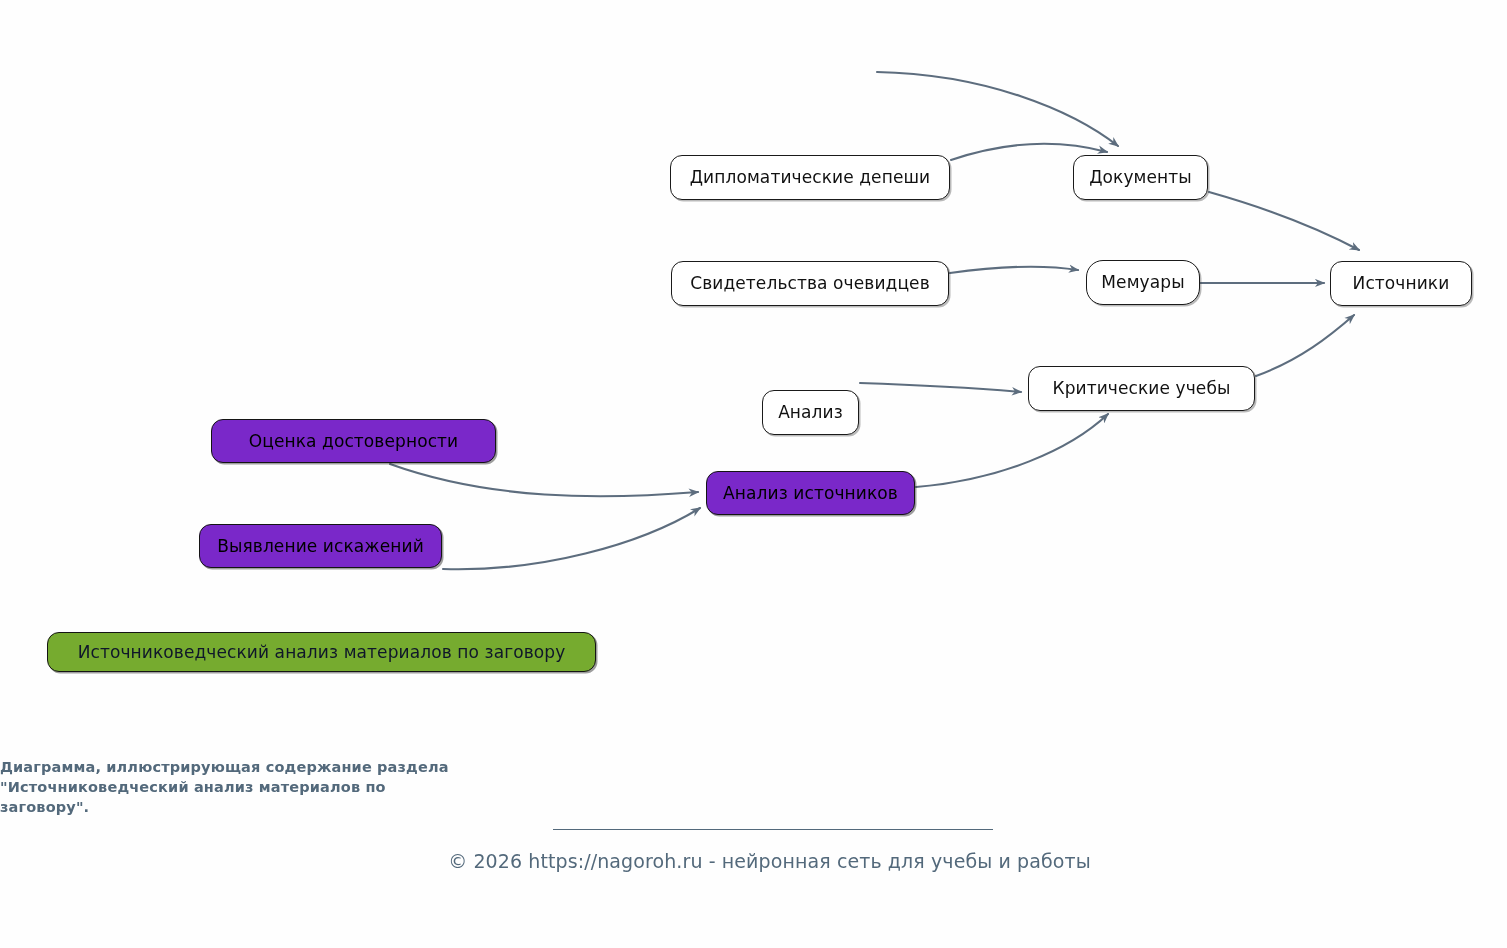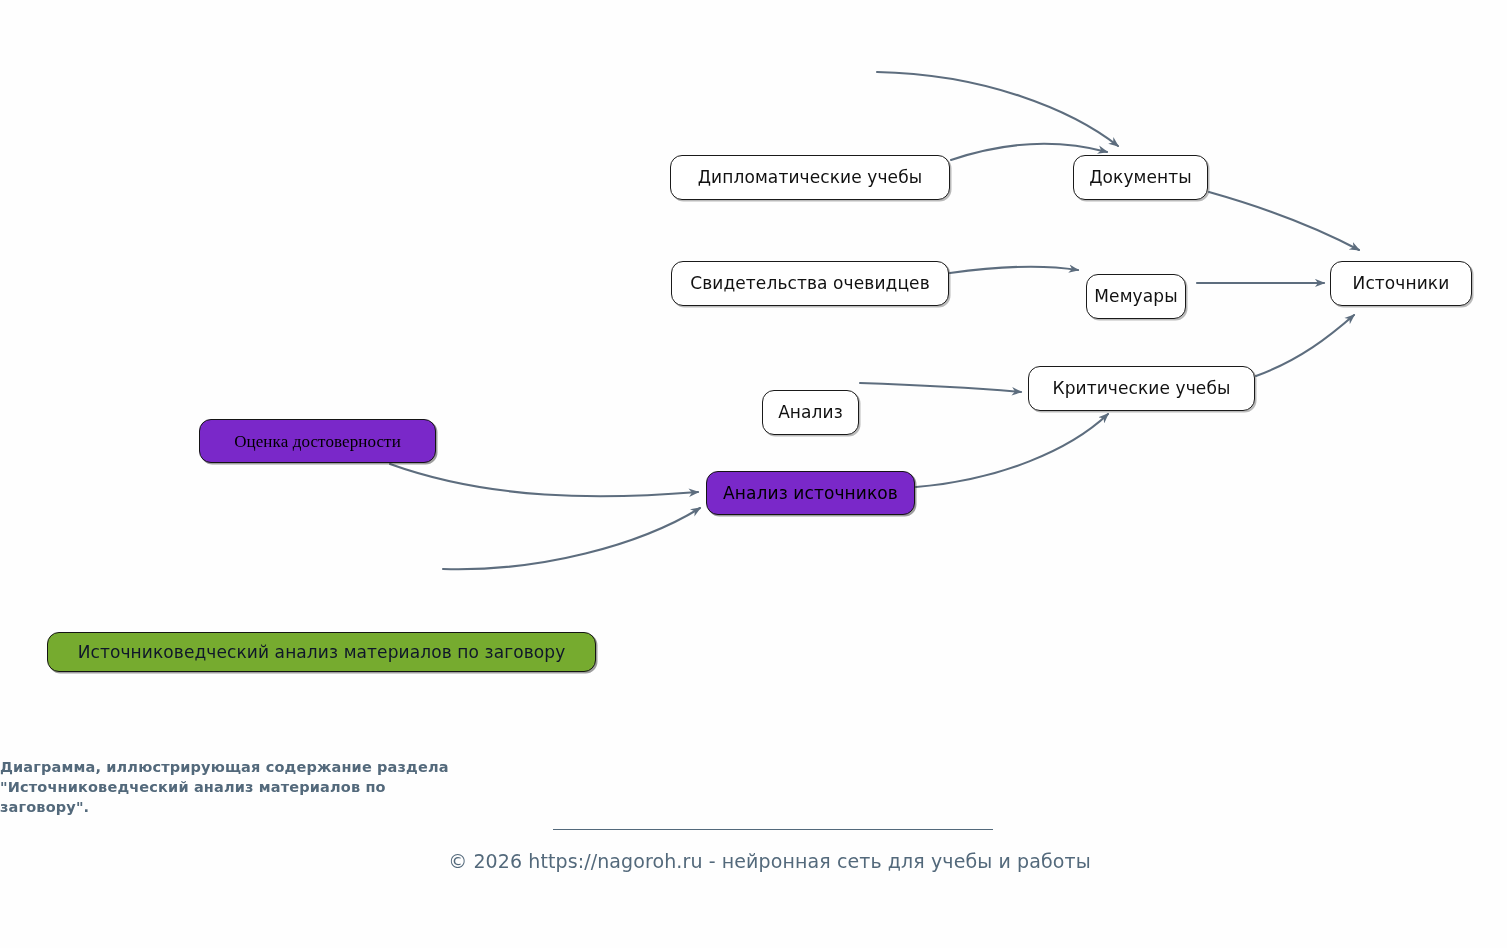--- a/index.html
+++ b/index.html
@@ -128,7 +128,7 @@
 
 
   <div class="node plain" style="left:670px; top:155px; width:280px; height:45px;">
-    <span>Дипломатические учебы</span>
+    <span>Дипломатические депеши</span>
   </div>
 
   <div class="node plain" style="left:671px; top:261px; width:278px; height:45px;">

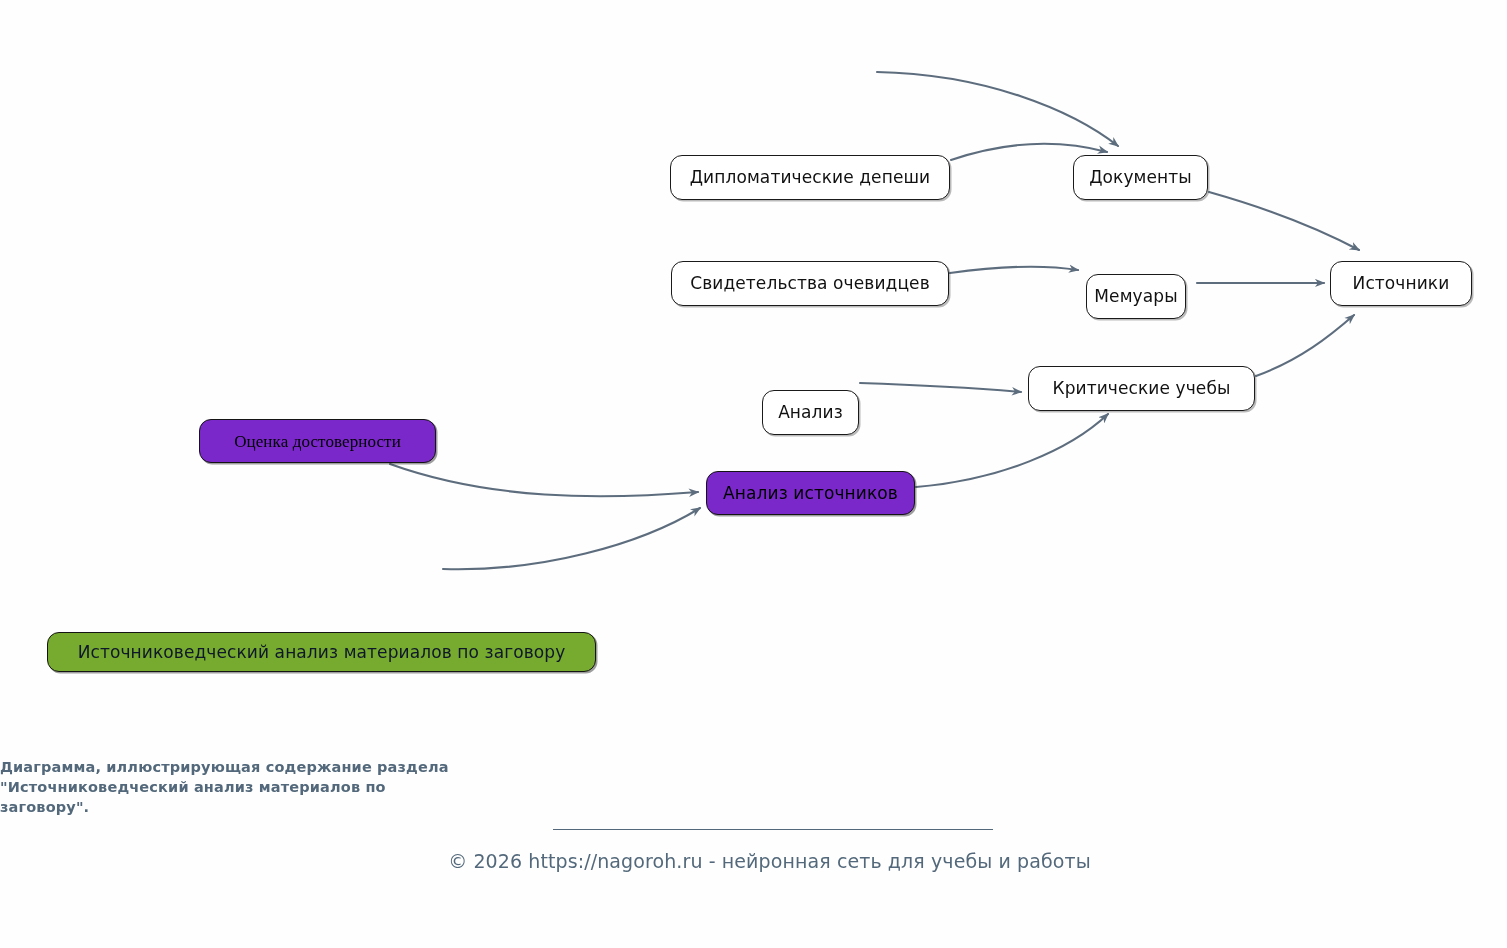--- a/index.html
+++ b/index.html
@@ -139,7 +139,7 @@
     <span>Документы</span>
   </div>
 
-  <div class="node plain" style="left:1086px; top:274px; width:100px; height:45px;">
+  <div class="node plain" style="left:1086px; top:260px; width:114px; height:45px;border-radius:17px;">
     <span>Мемуары</span>
   </div>
 

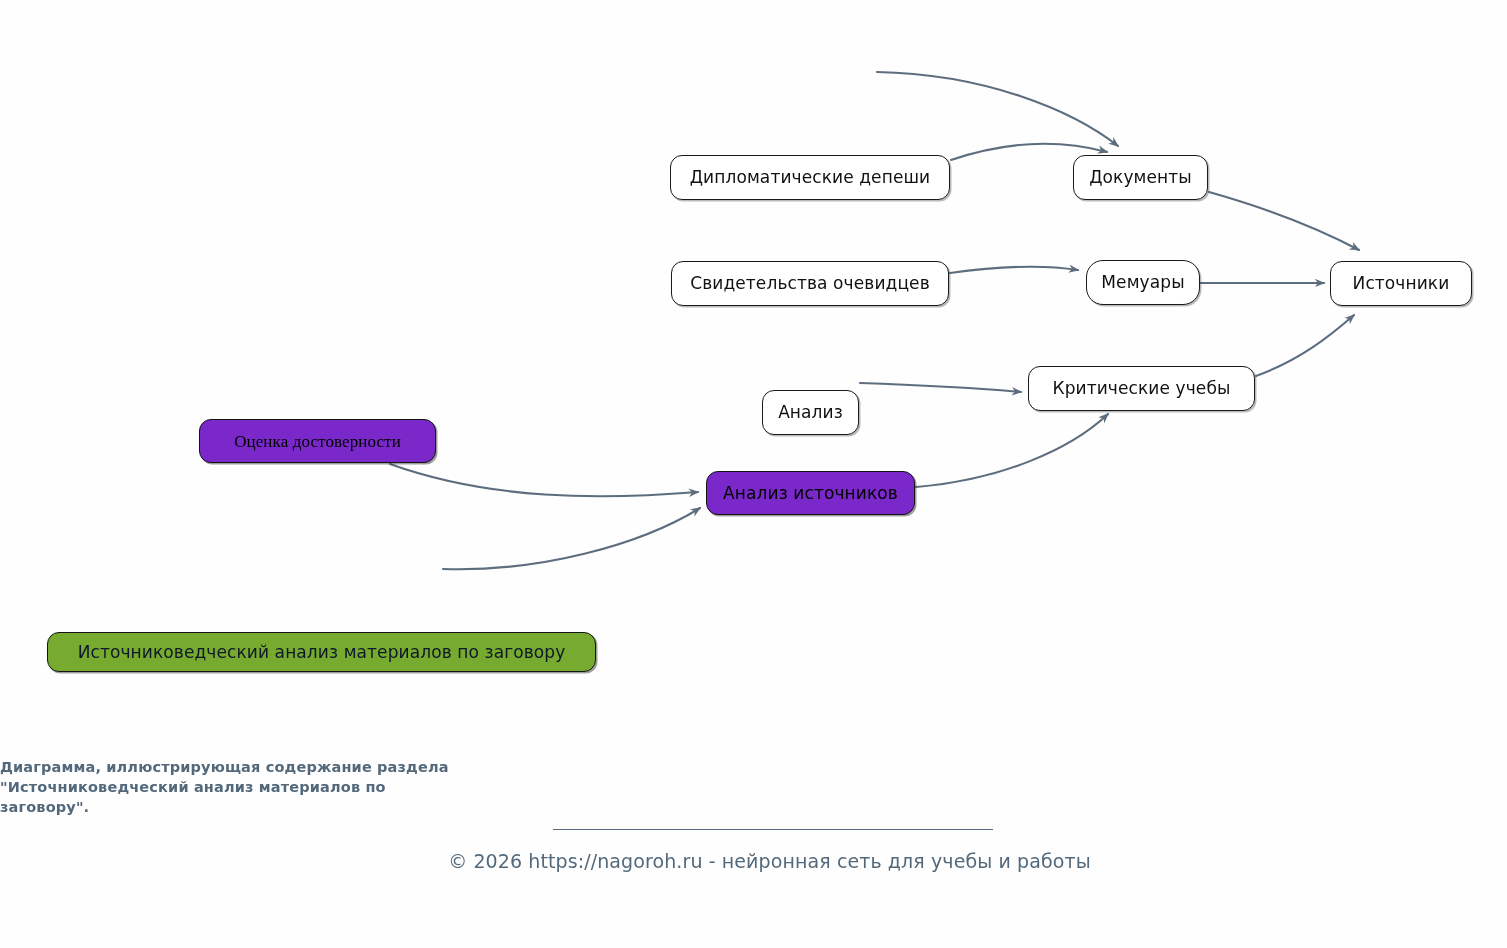--- a/index.html
+++ b/index.html
@@ -155,7 +155,7 @@
     <span>Критические учебы</span>
   </div>
 
-  <div class="node accent" style="left:199px; top:419px; width:237px; height:44px;font-family:Liberation Serif, serif;">
+  <div class="node accent" style="left:211px; top:419px; width:285px; height:44px;">
     <span>Оценка достоверности</span>
   </div>
 

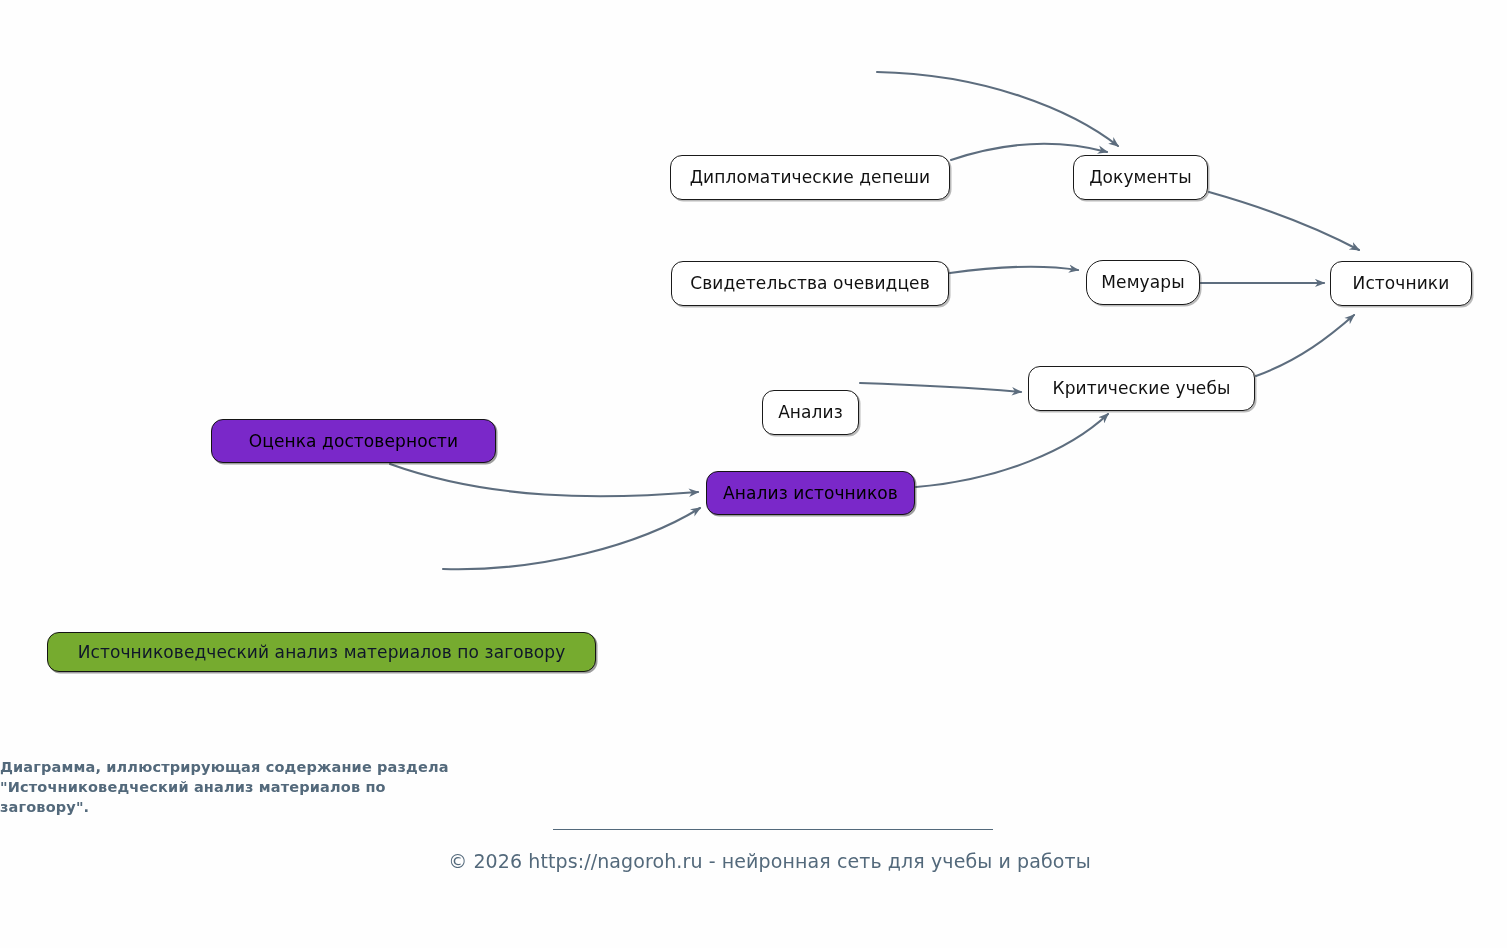--- a/index.html
+++ b/index.html
@@ -159,6 +159,9 @@
     <span>Оценка достоверности</span>
   </div>
 
+  <div class="node accent" style="left:199px; top:524px; width:243px; height:44px;">
+    <span>Выявление искажений</span>
+  </div>
 
   <div class="node accent" style="left:706px; top:471px; width:209px; height:44px;">
     <span>Анализ источников</span>

